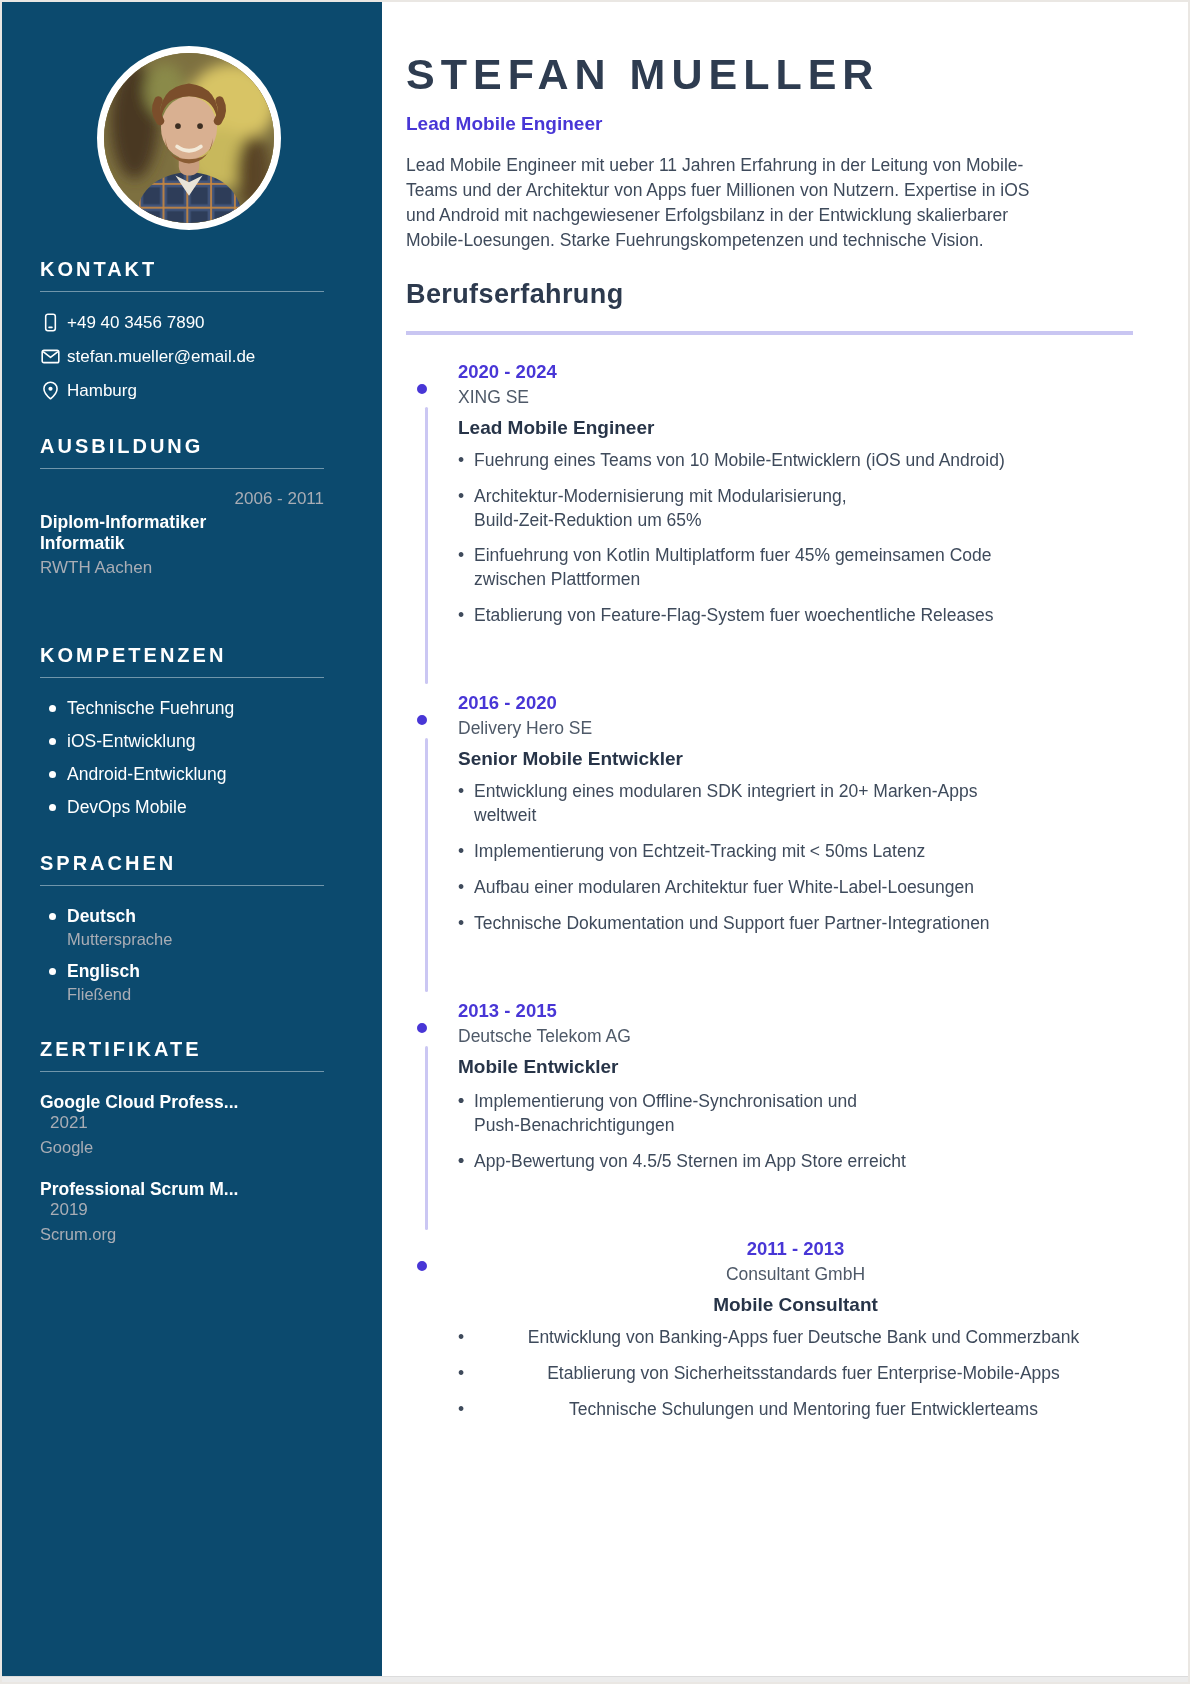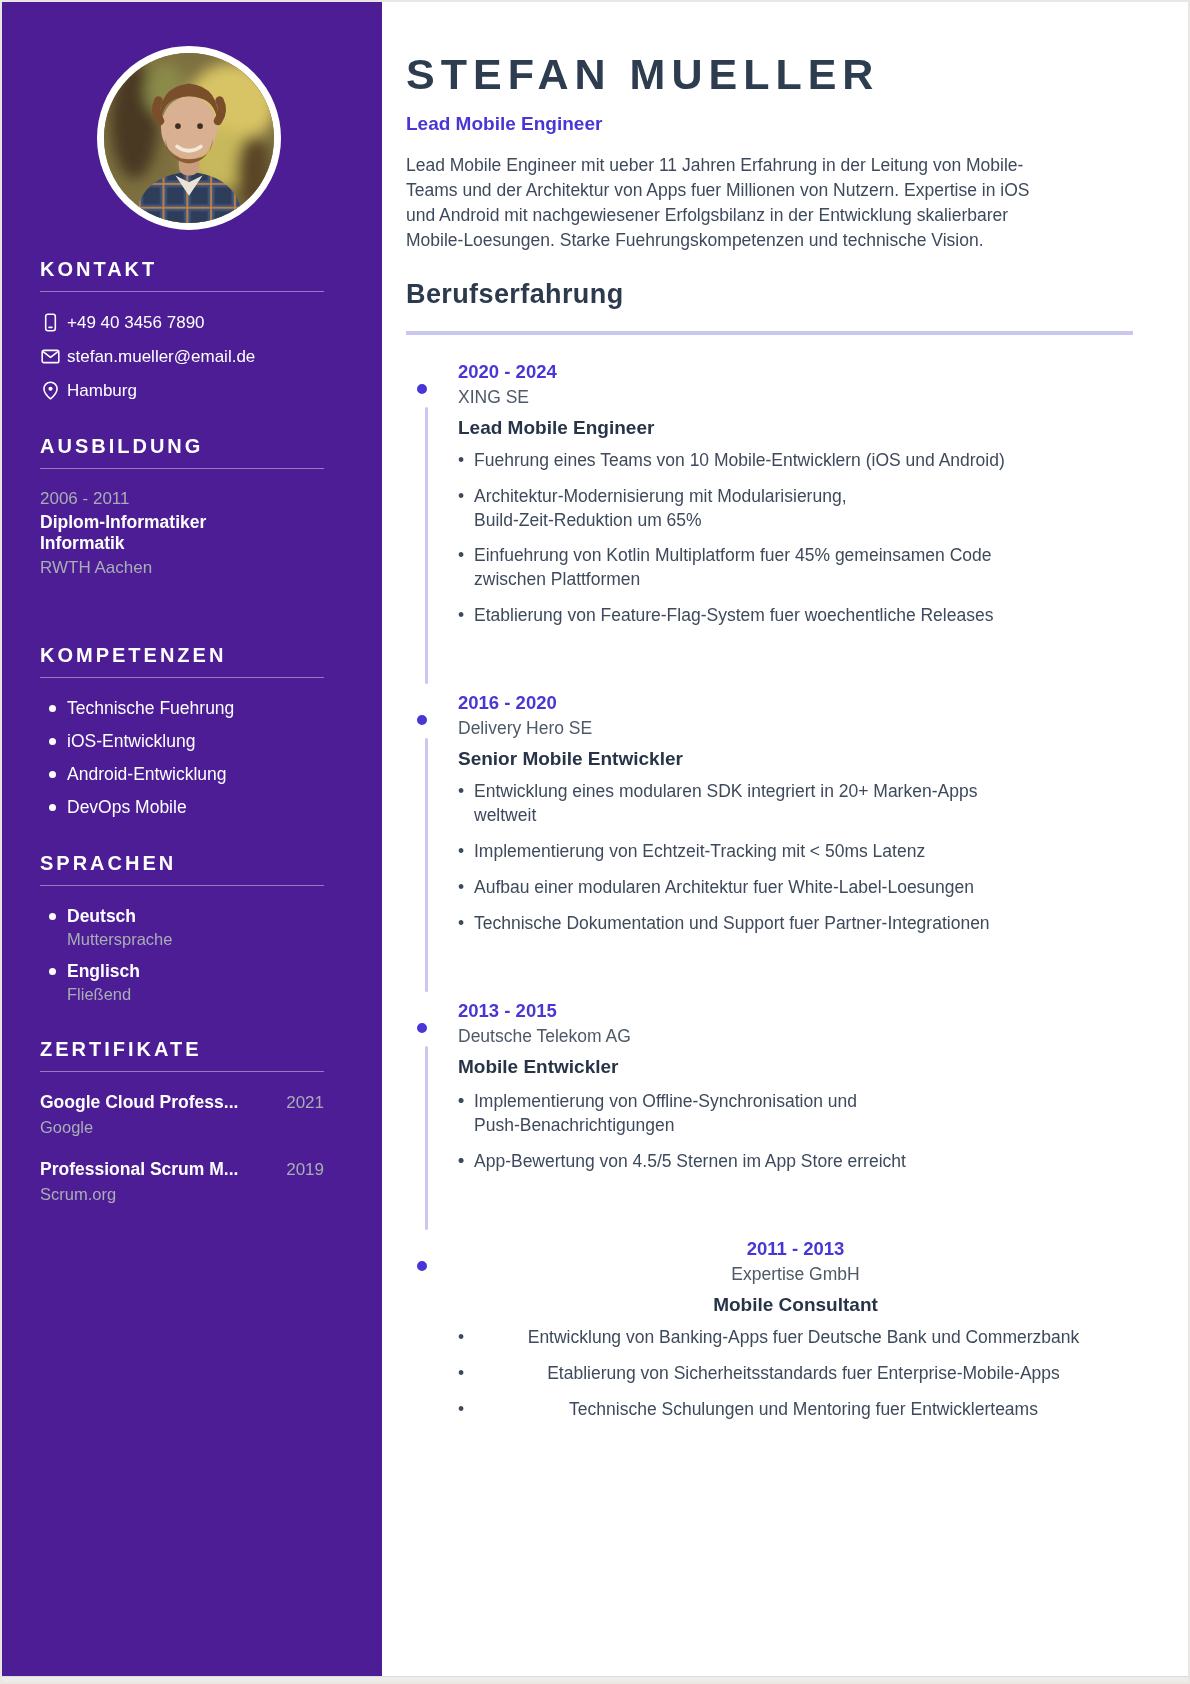--- a/index.html
+++ b/index.html
@@ -18,7 +18,7 @@
   
   .sidebar {
     flex:0 0 380px; width:380px;
-    background:#4c1d95;
+    background:#0c4a6e;
     color:#ffffff;
     padding:44px 58px 40px 38px;
   }

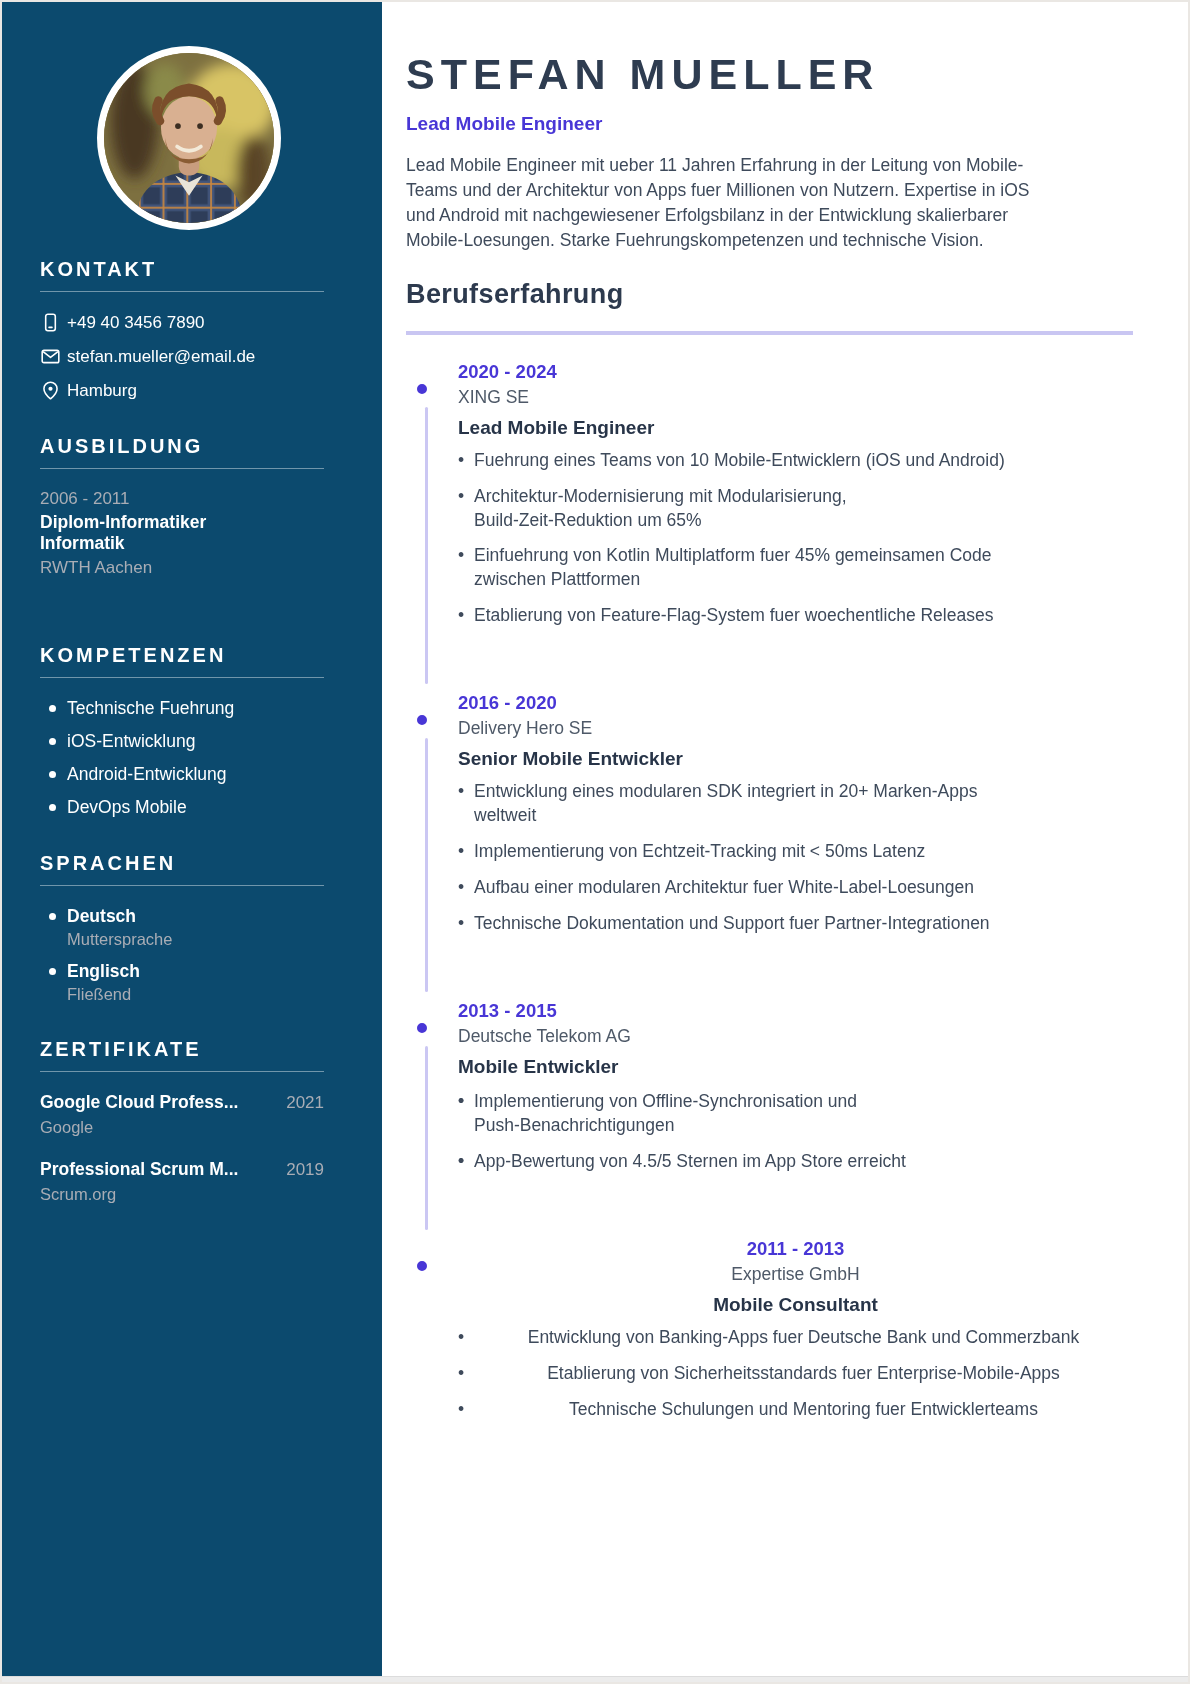--- a/index.html
+++ b/index.html
@@ -49,7 +49,7 @@
   }
   .contact-row svg { flex:0 0 auto; display:block; }
 
-  .edu-period { font-size:17px; color:#a9adb5; margin-bottom:3px; }
+  .edu-period { font-size:17px; color:#a9adb5; margin-bottom:3px;text-align:right; }
   .edu-degree { font-size:17.5px; font-weight:700; line-height:1.22; }
   .edu-school { font-size:17px; color:#a9adb5; margin-top:3px; }
   .edu-block { margin-bottom:66px; }

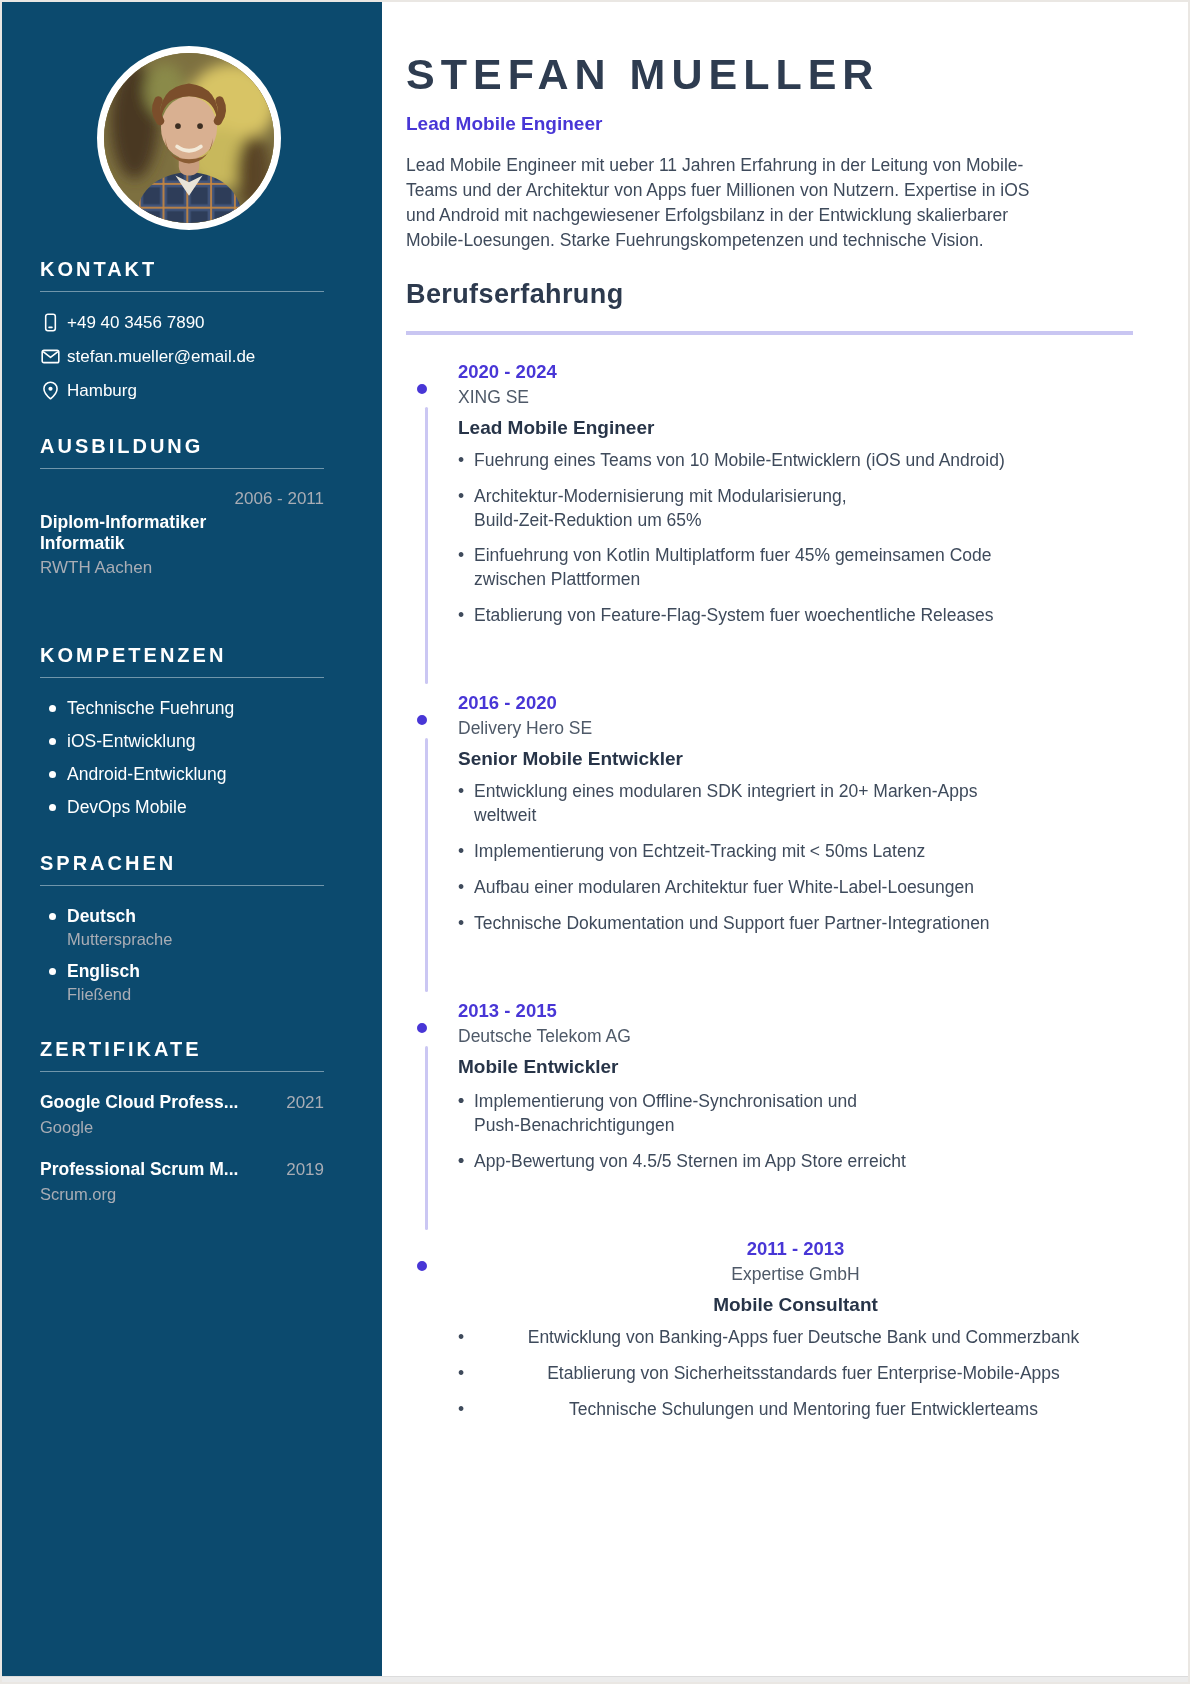--- a/index.html
+++ b/index.html
@@ -68,7 +68,7 @@
   .lang-level { font-size:16.5px; color:#a9adb5; margin:3px 0 0 27px; }
 
   .cert-item { margin-bottom:22px; }
-  .cert-row { display:flex; justify-content:space-between; align-items:baseline; }
+  .cert-row { display:flex; justify-content:space-between; align-items:baseline;flex-direction:column; }
   .cert-name { font-weight:700; font-size:17.5px; white-space:nowrap; }
   .cert-year { font-size:17px; color:#a9adb5; padding-left:10px; }
   .cert-issuer { font-size:16.5px; color:#a9adb5; margin-top:5px; }

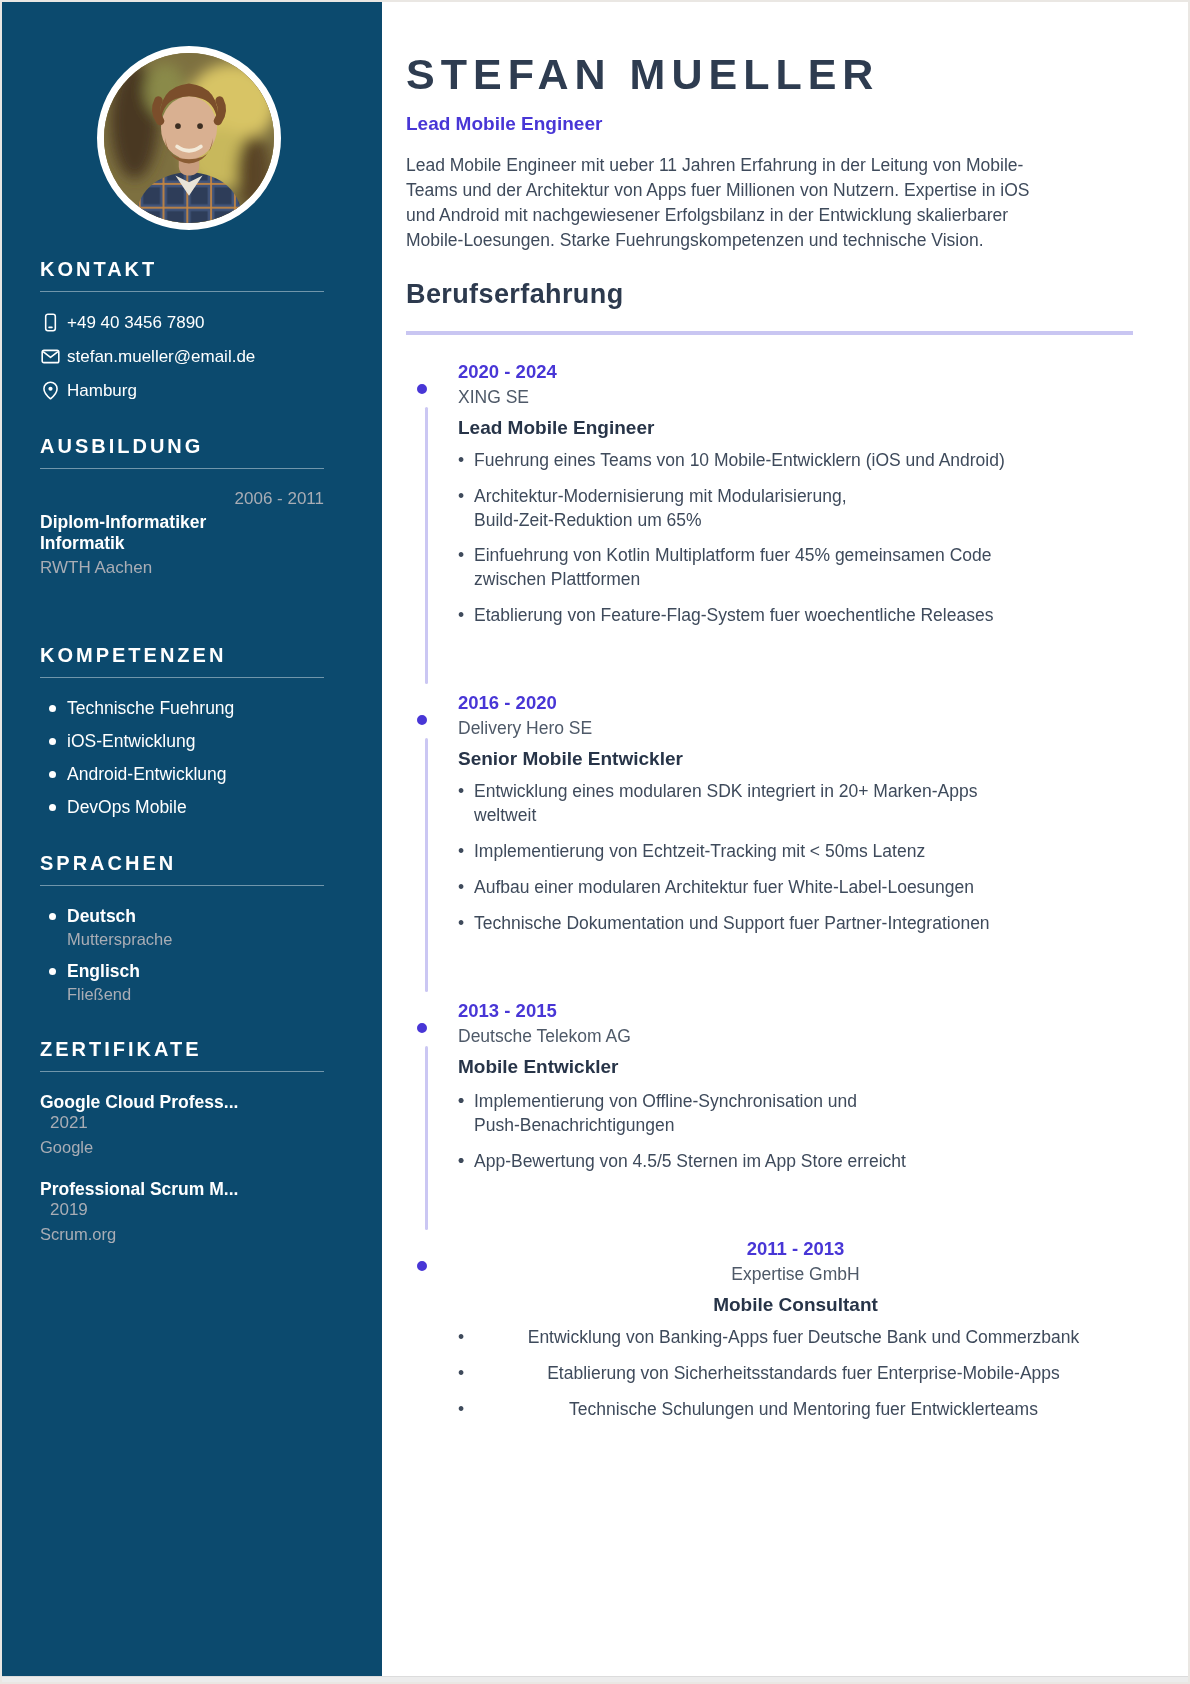--- a/index.html
+++ b/index.html
@@ -308,7 +308,7 @@
       <div class="entry last">
         <span class="tl-marker"></span>
         <div class="entry-period">2011 - 2013</div>
-        <div class="entry-company">Expertise GmbH</div>
+        <div class="entry-company">Consultant GmbH</div>
         <div class="entry-role">Mobile Consultant</div>
         <ul class="bullets">
           <li><span class="b">•</span><span>Entwicklung von Banking-Apps fuer Deutsche Bank und Commerzbank</span></li>

